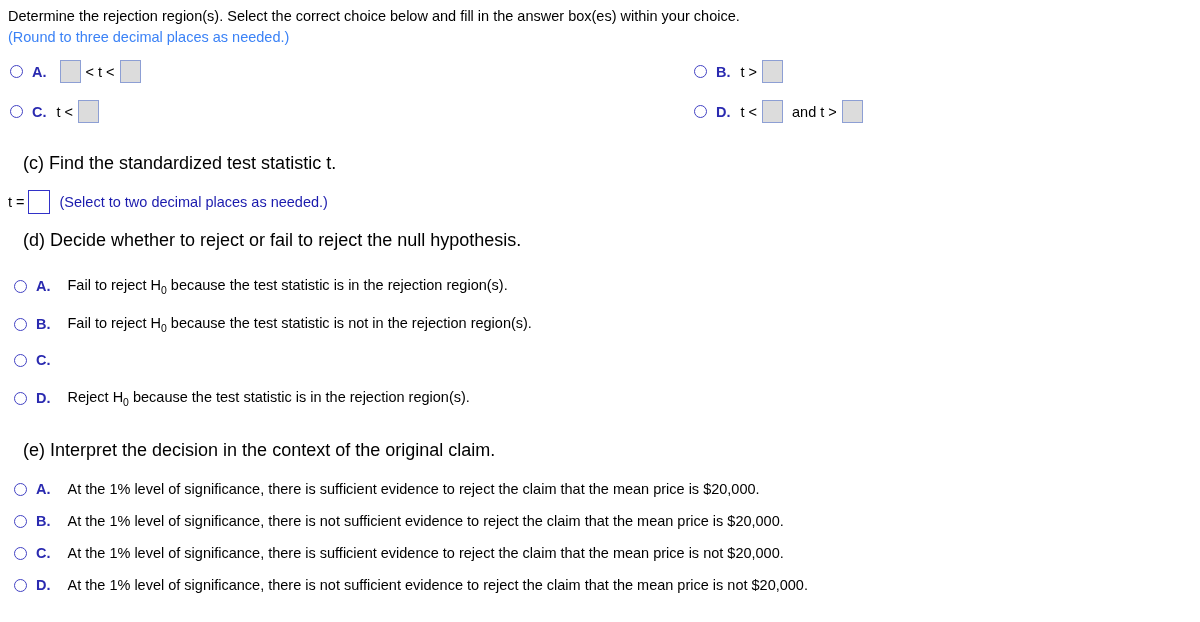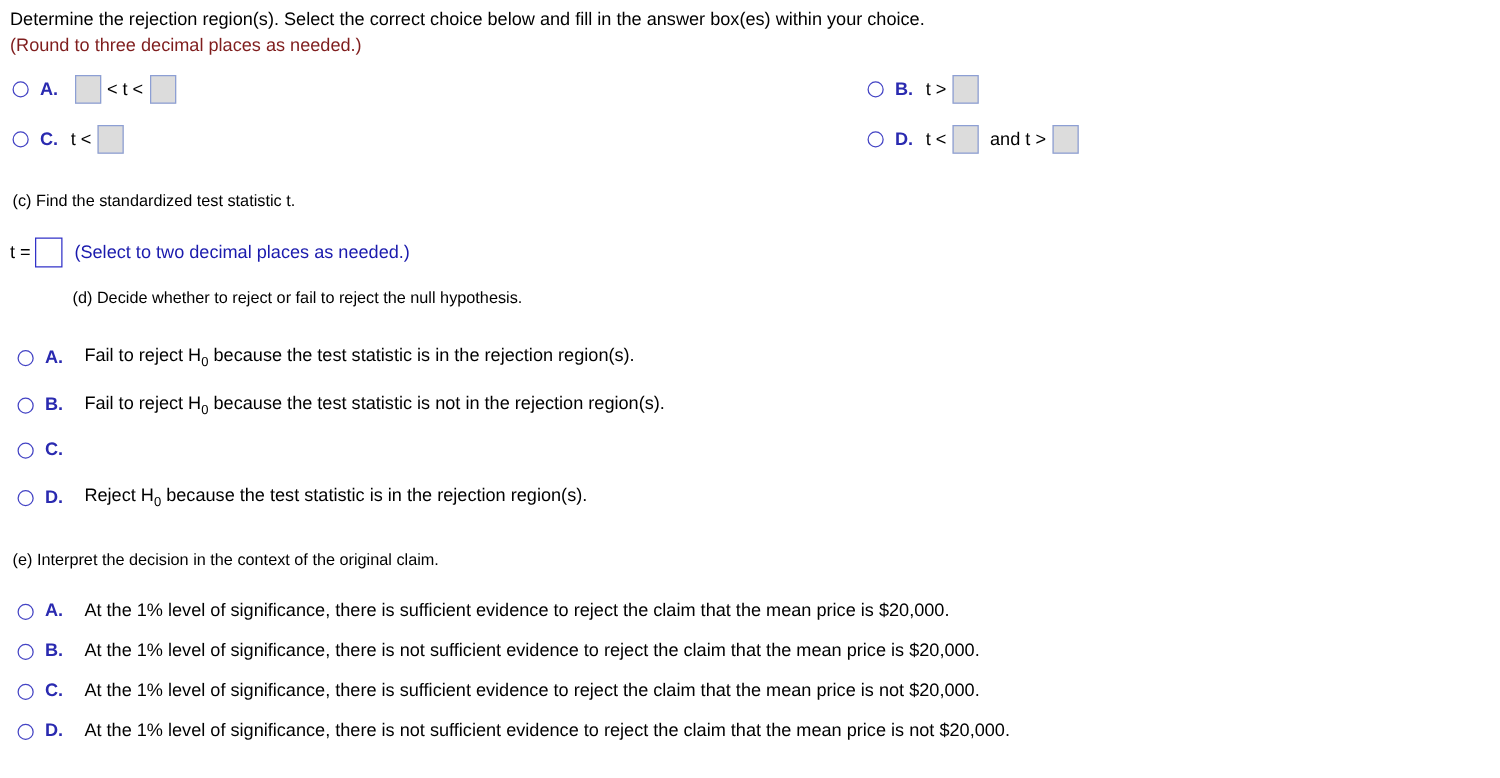--- a/index.html
+++ b/index.html
@@ -31,7 +31,7 @@
     left: 8px;
     top: 29px;
     font-size: 14.5px;
-    color: #7f1d1d;
+    color: #3b82f6;
     white-space: nowrap;
   }
   .section-head {

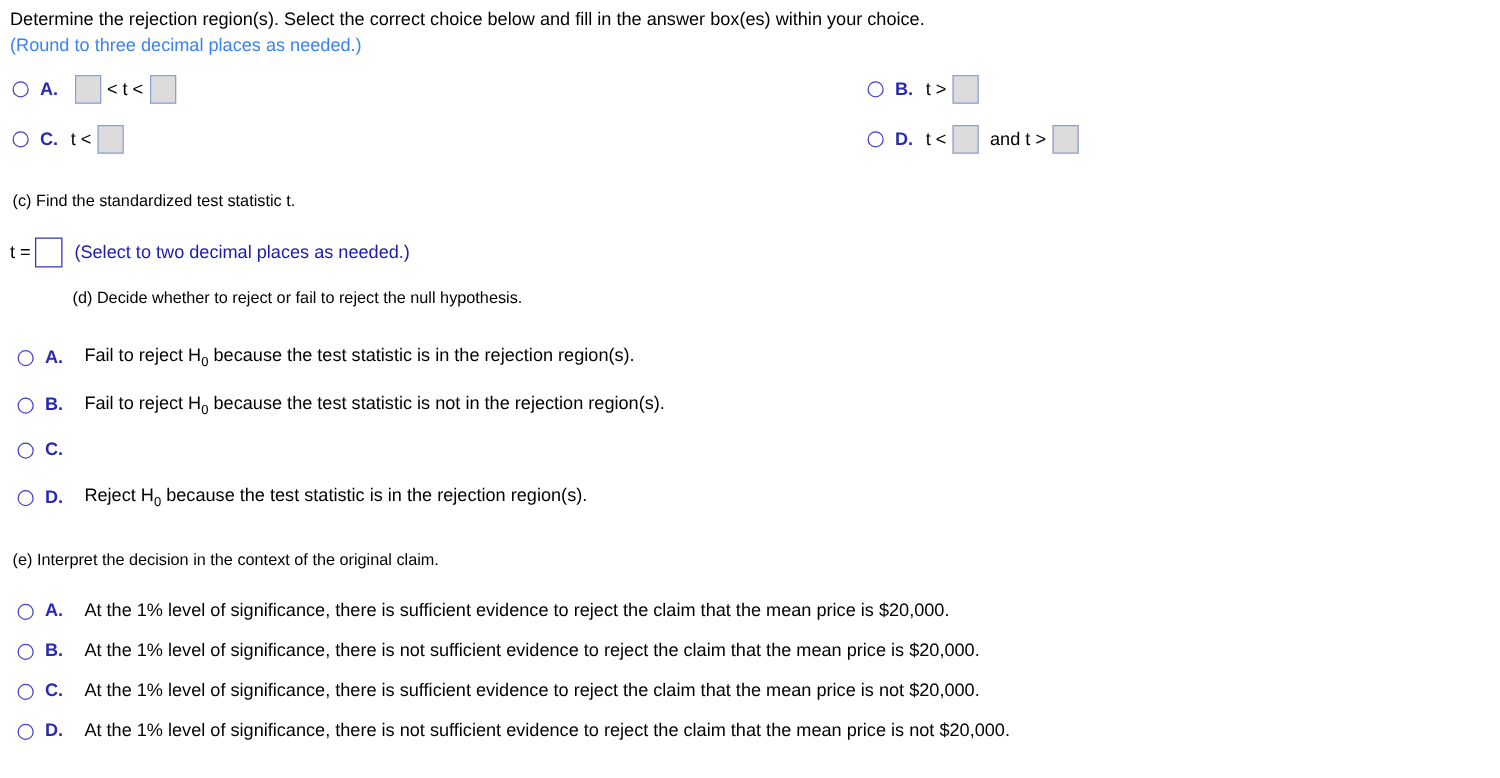--- a/index.html
+++ b/index.html
@@ -35,8 +35,8 @@
     white-space: nowrap;
   }
   .section-head {
-    left: 10px;
-    font-size: 13px;
+    left: 23px;
+    font-size: 18px;
     color: #000;
     white-space: nowrap;
   }

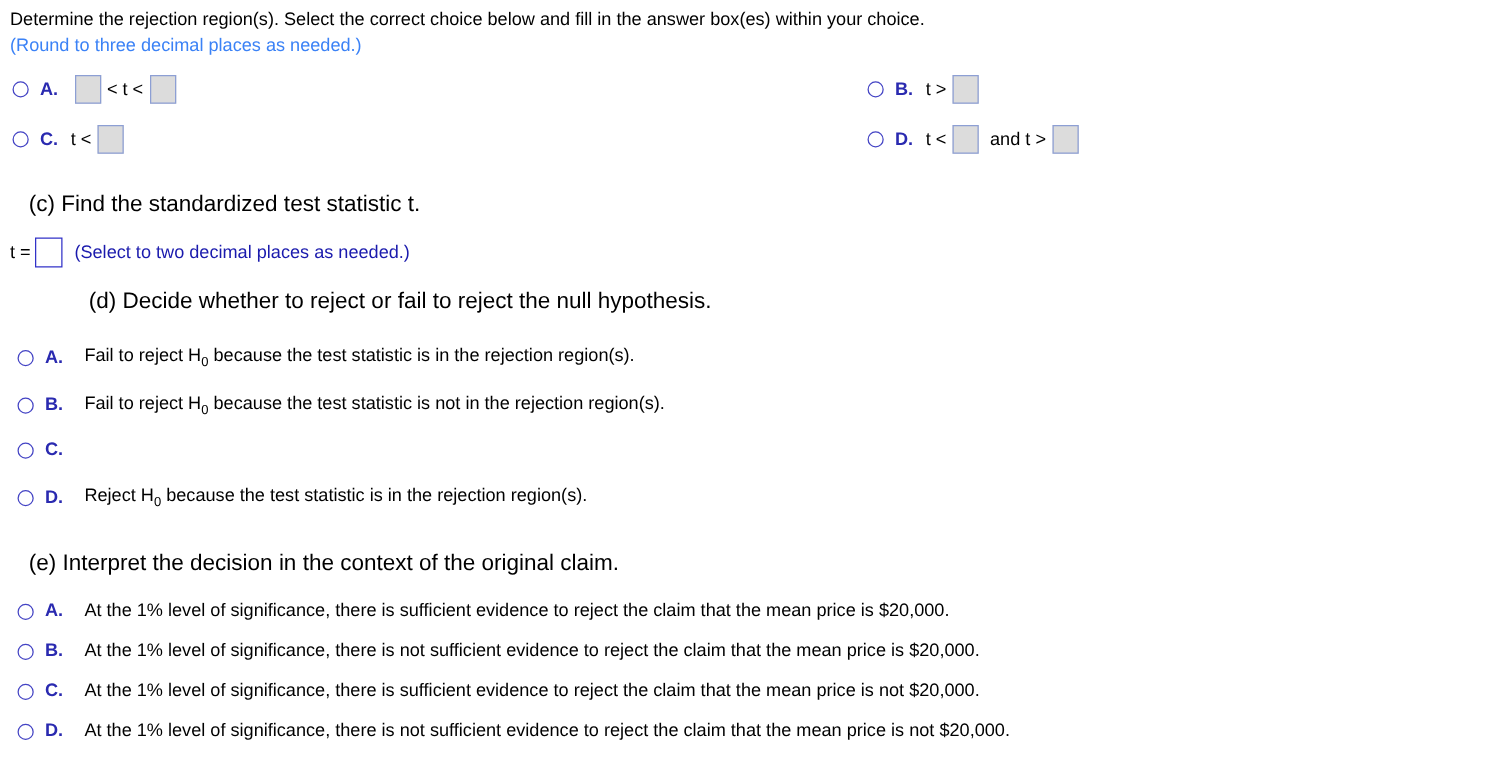--- a/index.html
+++ b/index.html
@@ -169,7 +169,7 @@
   <span class="blue-note">(Select to two decimal places as needed.)</span>
 </div>
 
-<div class="abs section-head" style="top:230px;margin-left:48px;">(d) Decide whether to reject or fail to reject the null hypothesis.</div>
+<div class="abs section-head" style="top:230px;">(d) Decide whether to reject or fail to reject the null hypothesis.</div>
 
 <div class="abs opt" style="left:14px; top:277px;">
   <span class="radio"></span>

